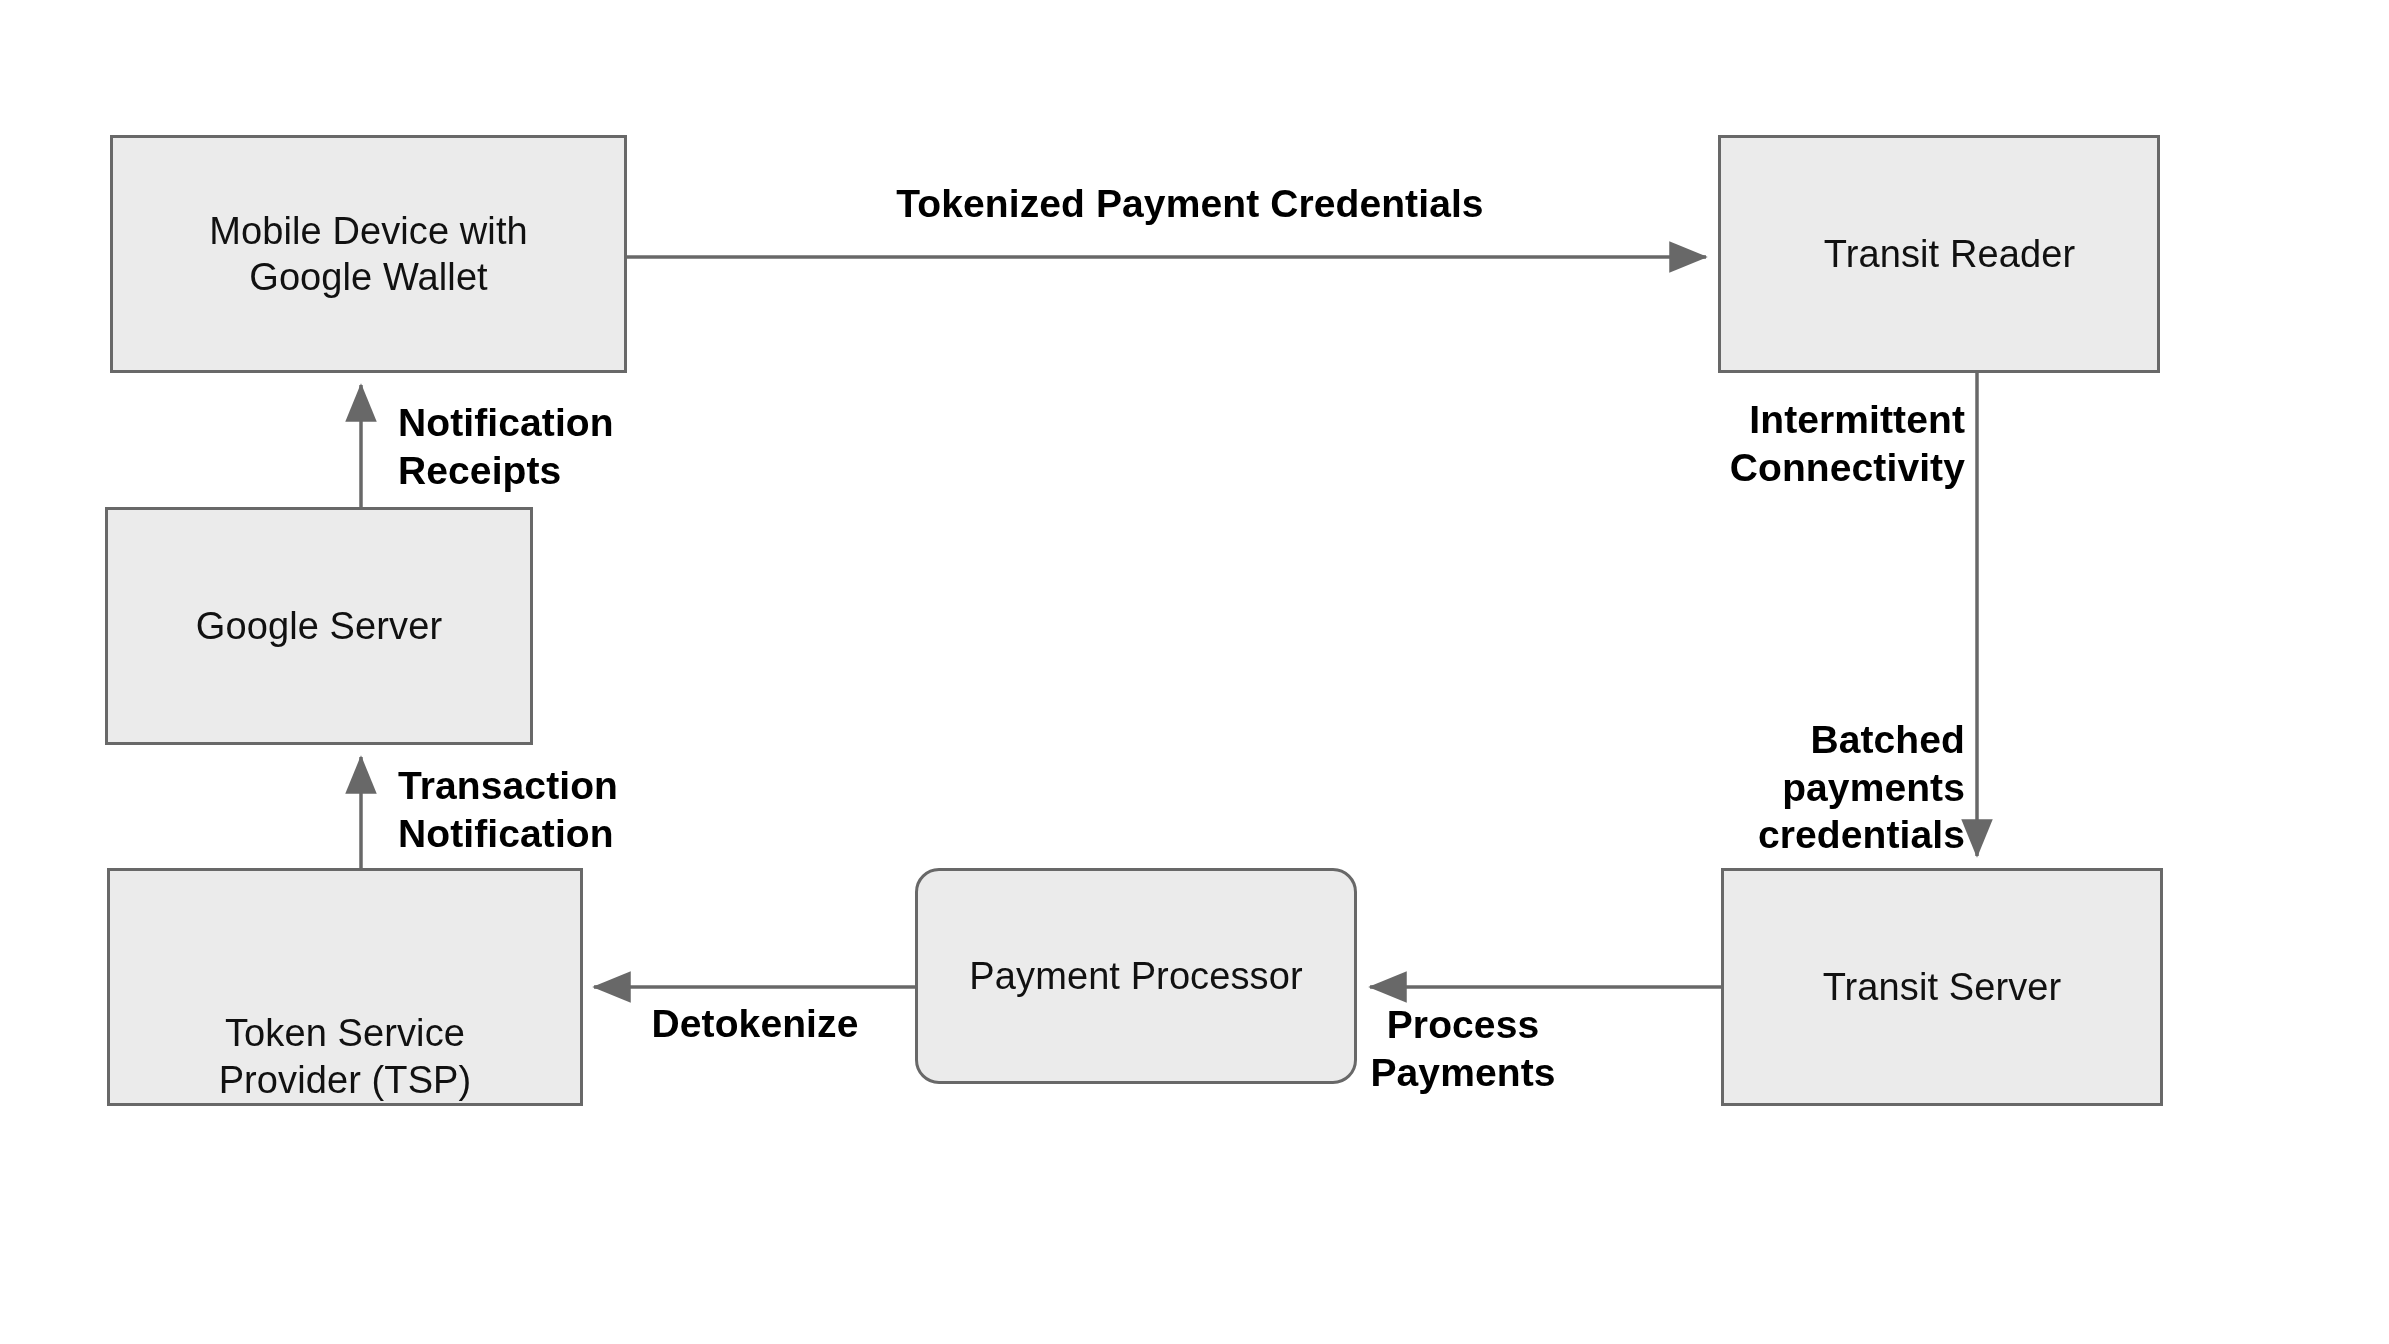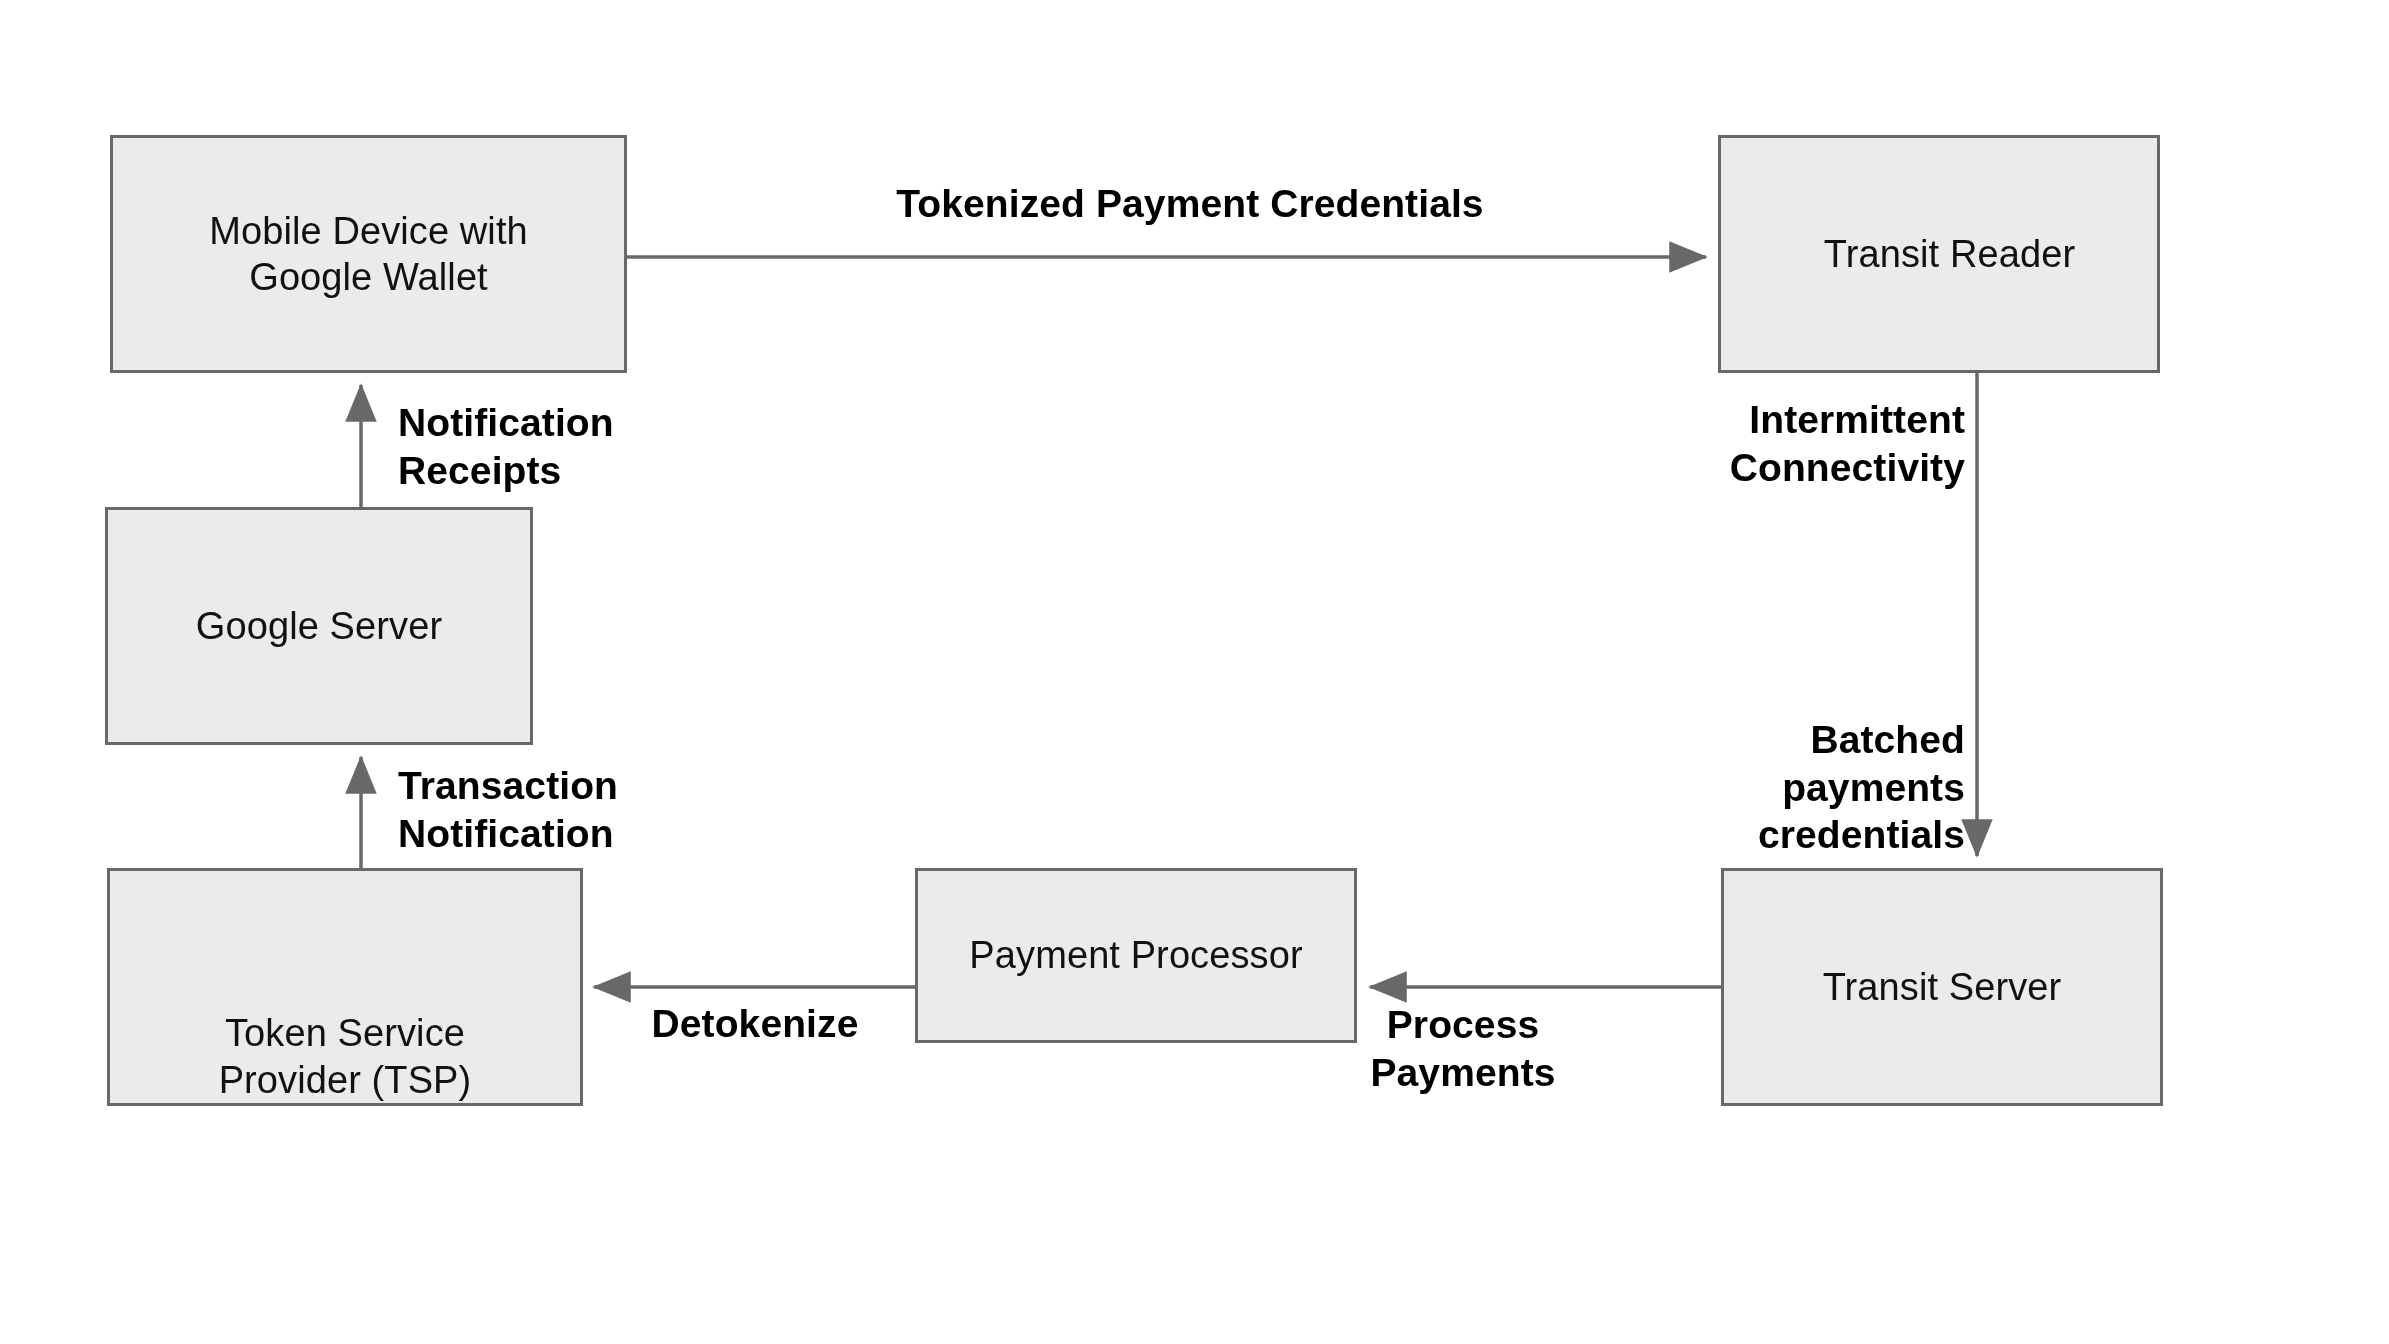--- a/index.html
+++ b/index.html
@@ -100,7 +100,7 @@
 Provider (TSP)</span>
   </div>
 
-  <div class="node" style="left:915px; top:868px; width:442px; height:175px;">
+  <div class="node" style="left:915px; top:868px; width:442px; height:216px;border-radius:24px;">
     <span class="node-label">Payment Processor</span>
   </div>
 

